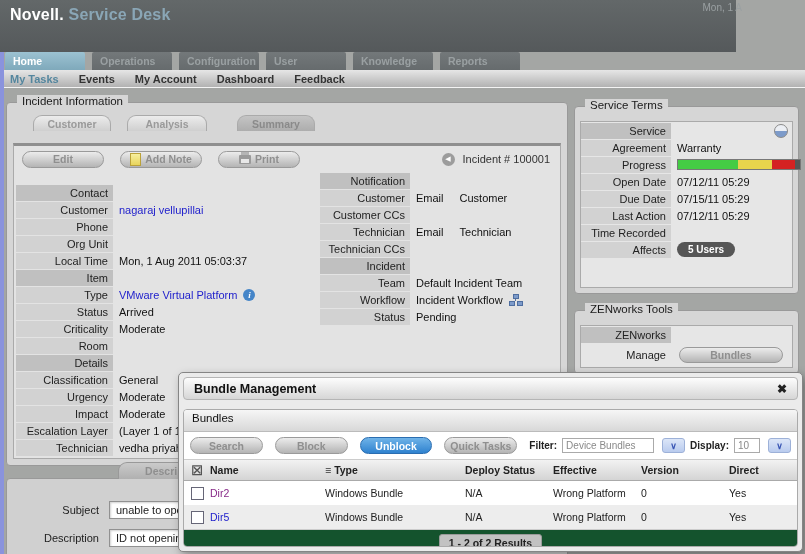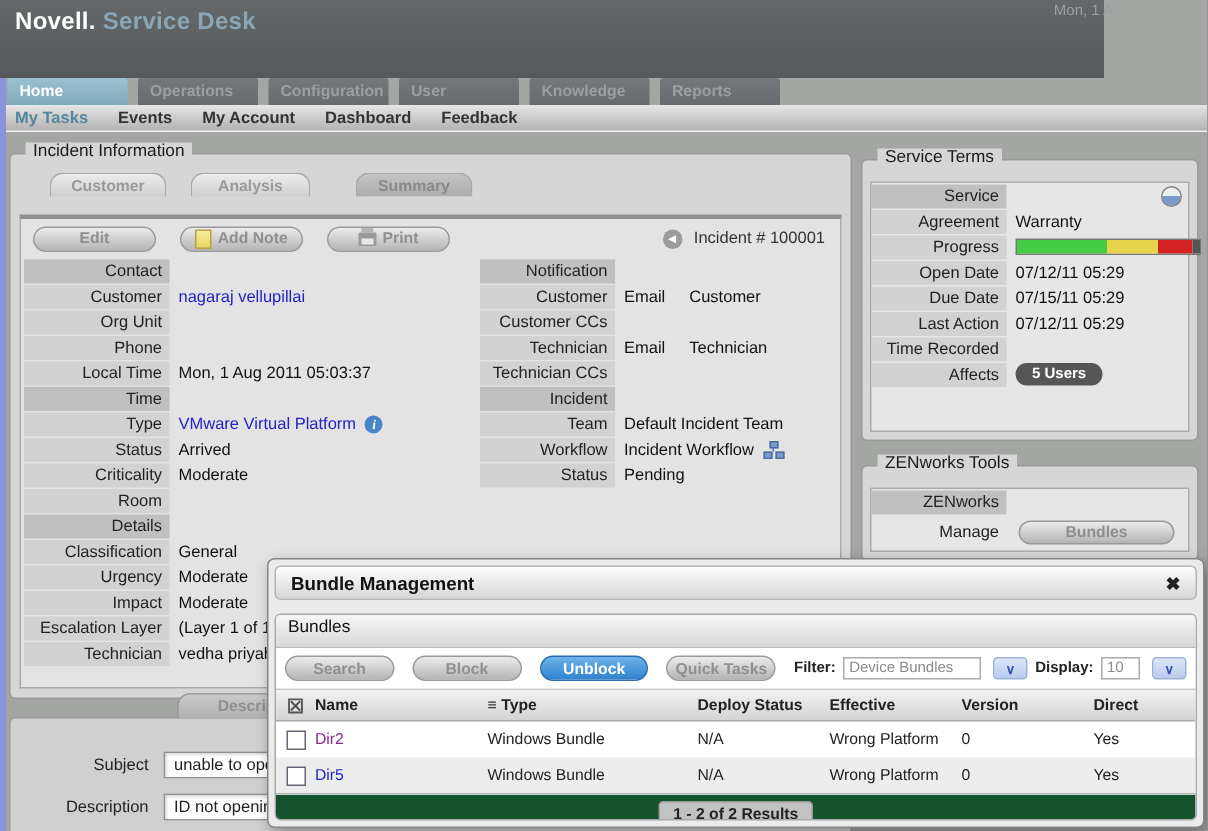--- a/index.html
+++ b/index.html
@@ -51,7 +51,7 @@
               display:inline-flex;align-items:center;justify-content:center;}
 
   .grid{position:absolute;top:26px;}
-  .grid-left{left:2px;width:302px;}
+  .grid-left{left:2px;width:302px;margin-top:12px;}
   .grid-right{left:306px;width:248px;}
   .frow{display:flex;height:17px;align-items:center;font-size:11px;margin-bottom:0;}
   .flabel{width:97px;min-width:97px;height:16px;background:#d2d2d2;color:#222;

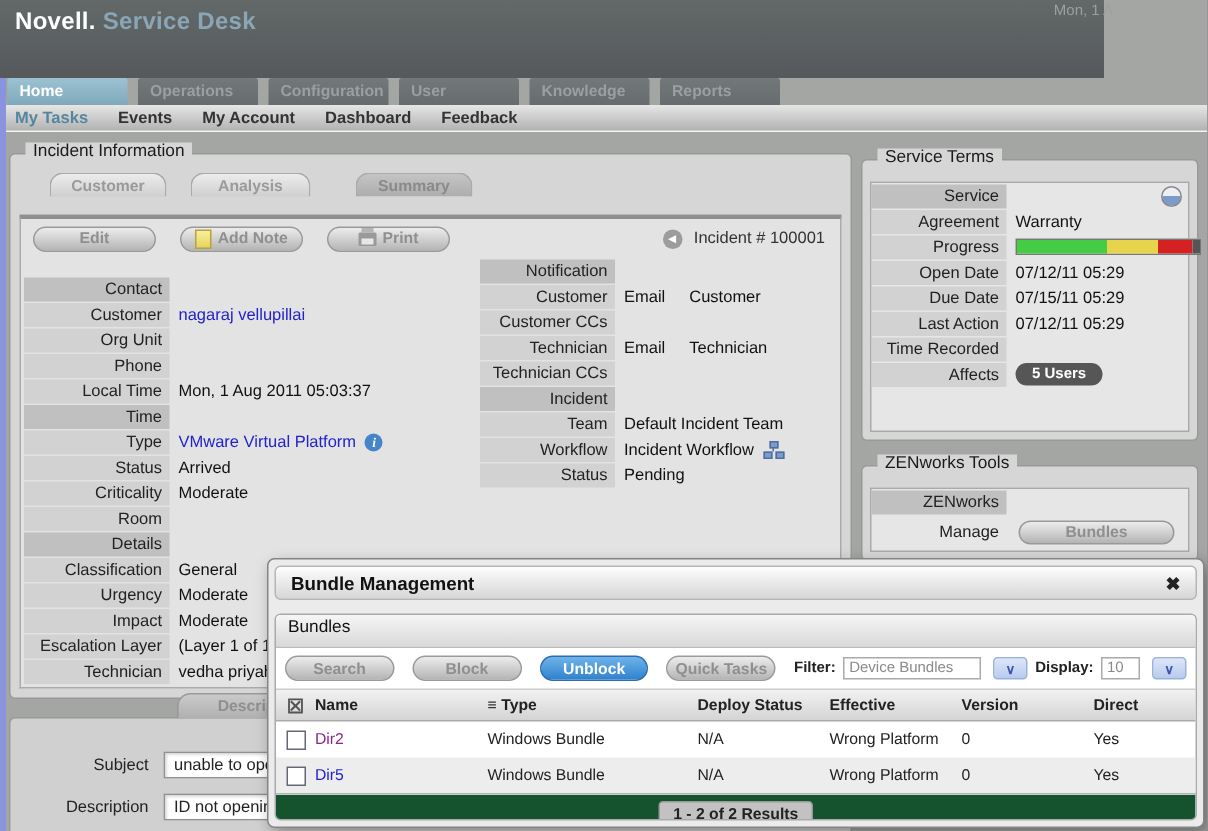--- a/index.html
+++ b/index.html
@@ -231,11 +231,11 @@
             <span class="fval link">nagaraj vellupillai</span>
           </div>
         <div class="frow">
+            <span class="flabel">Phone</span>
+            <span class="fval"></span>
+          </div>
+        <div class="frow">
             <span class="flabel">Org Unit</span>
-            <span class="fval"></span>
-          </div>
-        <div class="frow">
-            <span class="flabel">Phone</span>
             <span class="fval"></span>
           </div>
         <div class="frow">

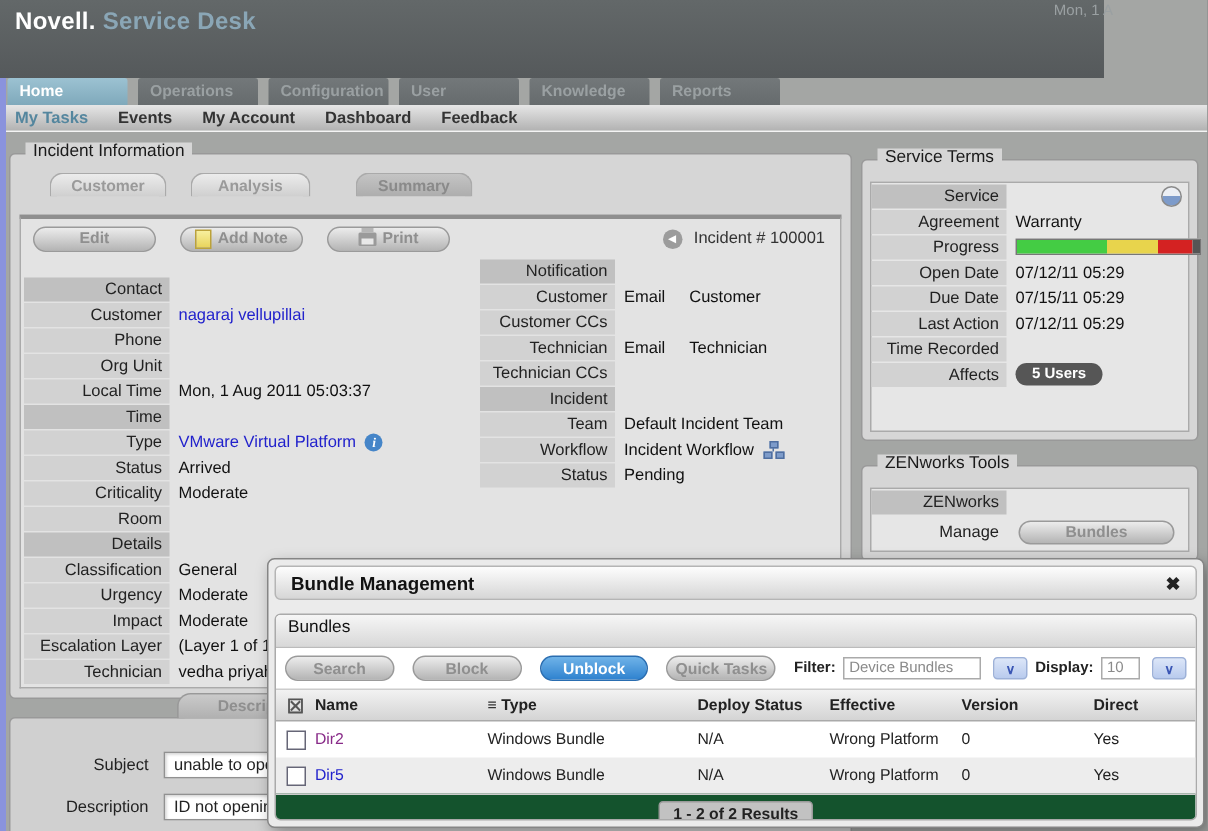--- a/index.html
+++ b/index.html
@@ -243,7 +243,7 @@
             <span class="fval">Mon, 1 Aug 2011 05:03:37</span>
           </div>
         <div class="frow">
-            <span class="flabel hdr">Time</span>
+            <span class="flabel hdr">Item</span>
             <span class="fval"></span>
           </div>
         <div class="frow">

